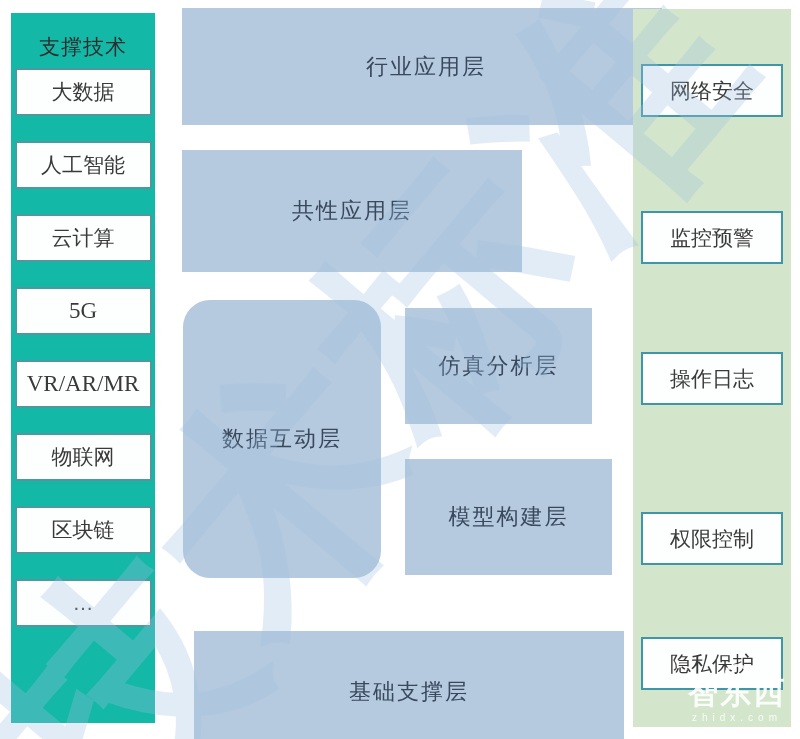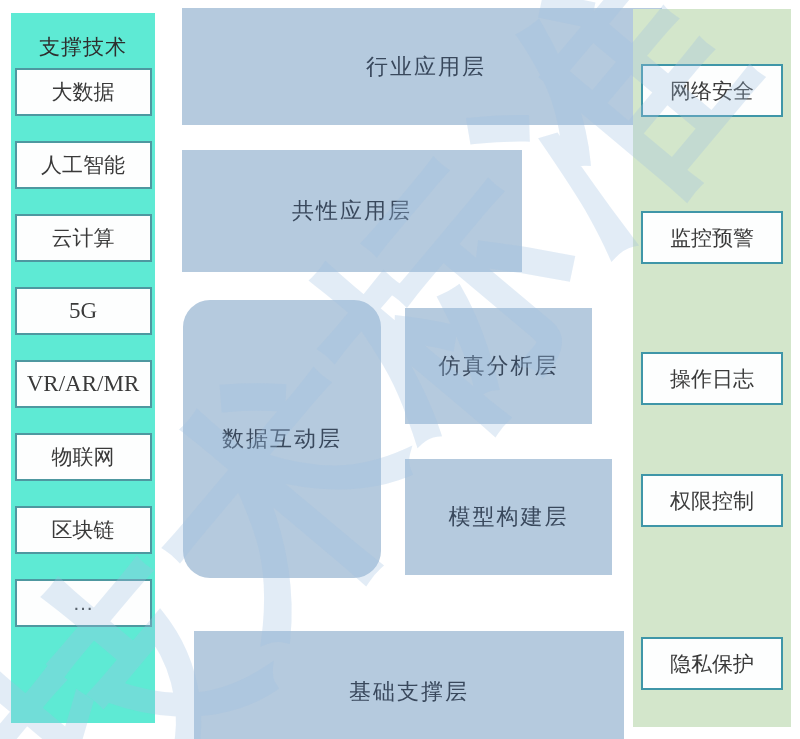--- a/index.html
+++ b/index.html
@@ -18,7 +18,7 @@
     position: absolute;
     left: 11px; top: 13px;
     width: 144px; height: 710px;
-    background: #5eead4;
+    background: #14b8a6;
     display: flex;
     flex-direction: column;
     align-items: center;

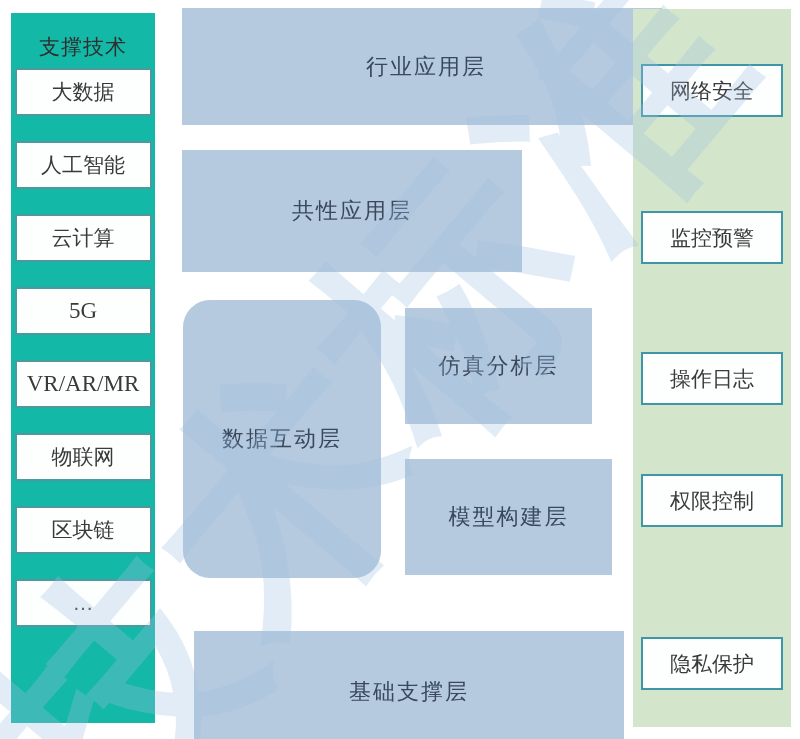--- a/index.html
+++ b/index.html
@@ -100,7 +100,7 @@
   .sec-box.b0 { top: 55px; }
   .sec-box.b1 { top: 202px; }
   .sec-box.b2 { top: 343px; }
-  .sec-box.b3 { top: 465px; }
+  .sec-box.b3 { top: 503px; }
   .sec-box.b4 { top: 628px; }
 
   

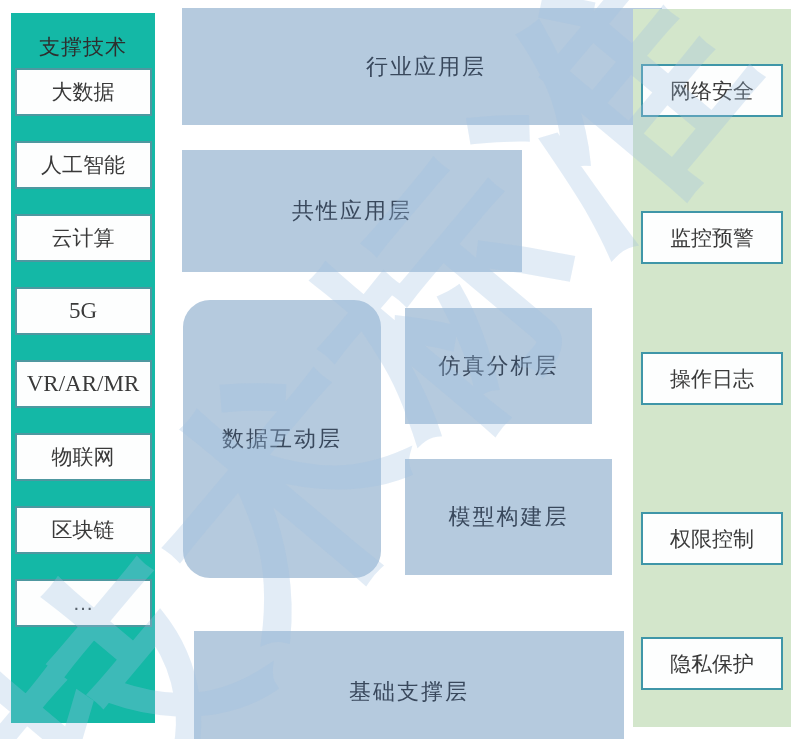--- a/index.html
+++ b/index.html
@@ -184,6 +184,11 @@
     <div class="sec-box b4">隐私保护</div>
   </div>
 
+  <div class="logo">
+    <div class="logo-arc"></div>
+    <div class="logo-name">智东西</div>
+    <div class="logo-domain">zhidx.com</div>
+  </div>
 
 </div>
 

